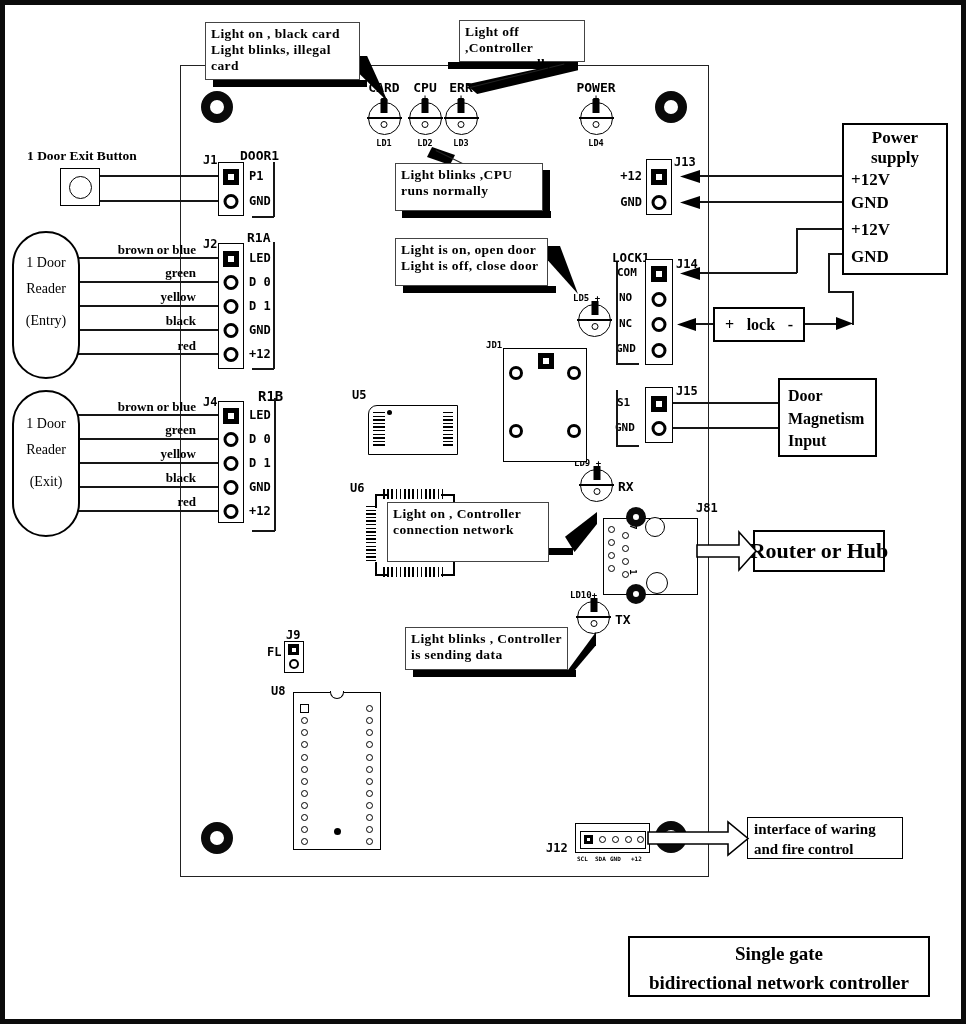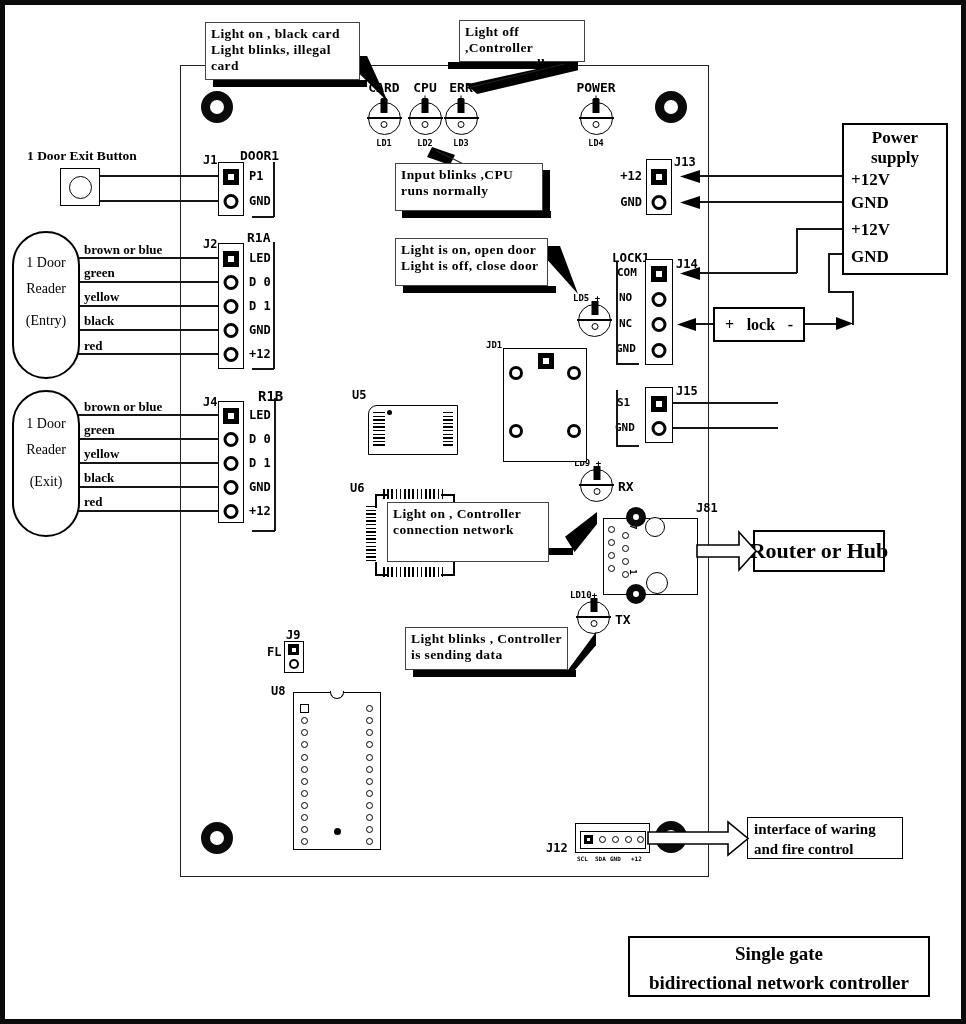--- a/index.html
+++ b/index.html
@@ -144,7 +144,7 @@
   <div class="cline" style="left:470px;top:87px;width:97px;transform:rotate(-14deg)"></div>
 
   <div class="callout" style="left:395px;top:163px;width:148px;height:48px">
-    <div>Input blinks ,CPU</div>
+    <div>Light blinks ,CPU</div>
       <div>runs normally</div>
   </div>
   <div class="cshadow" style="left:402px;top:211px;width:149px"></div>

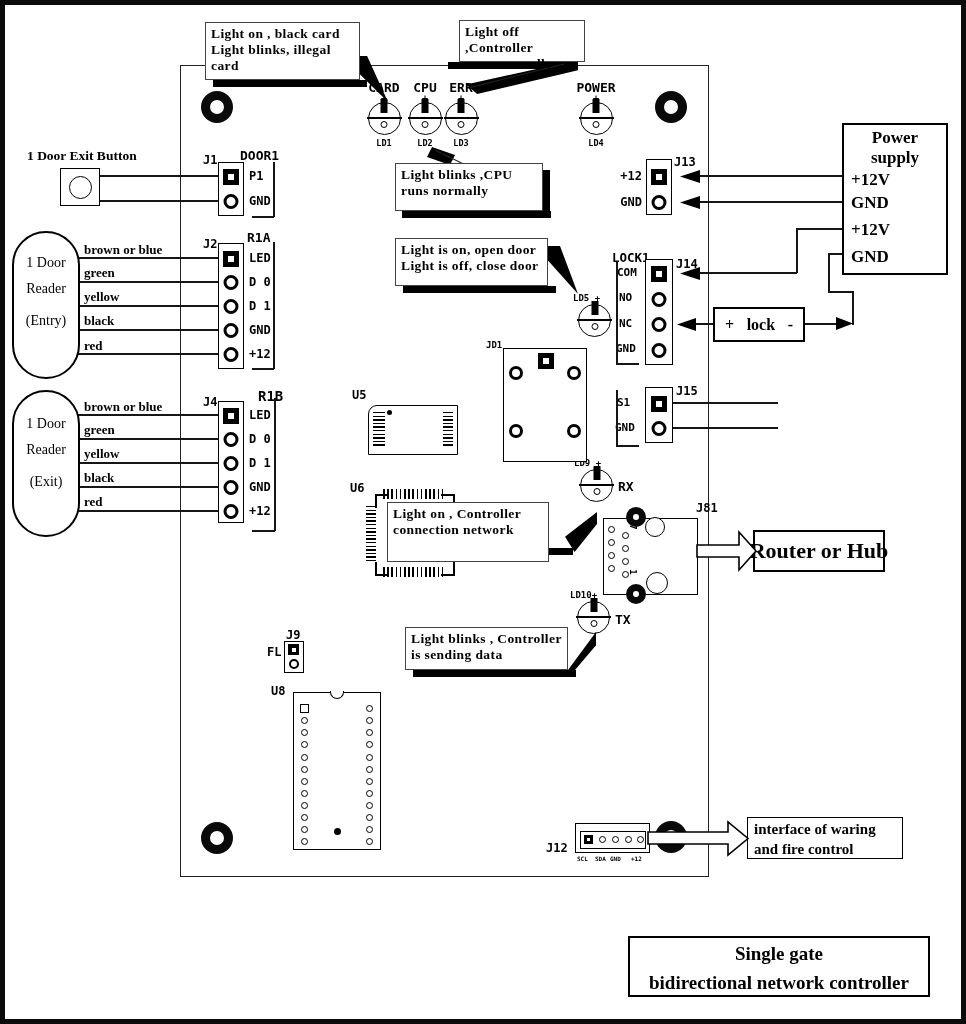--- a/index.html
+++ b/index.html
@@ -37,7 +37,7 @@
   .sideled{position:absolute;z-index:2}
   .oval{position:absolute;border:2px solid #000;border-radius:34px;background:#fff;z-index:2}
   .oval span{position:absolute;left:0;width:100%;text-align:center;font-weight:400;font-size:14px}
-  .wlabel{position:absolute;left:84px;width:112px;text-align:left;font-weight:700;font-size:13px;white-space:nowrap;z-index:2}
+  .wlabel{position:absolute;left:84px;width:112px;text-align:right;font-weight:700;font-size:13px;white-space:nowrap;z-index:2}
   .strip-v{position:absolute;background:repeating-linear-gradient(to bottom,#000 0 1.5px,transparent 1.5px 3.6px)}
   .strip-h{position:absolute;background:repeating-linear-gradient(to right,#000 0 1.6px,transparent 1.6px 4.2px)}
   .ring{position:absolute;border:3px solid #000;border-radius:50%;background:#fff;box-sizing:border-box}

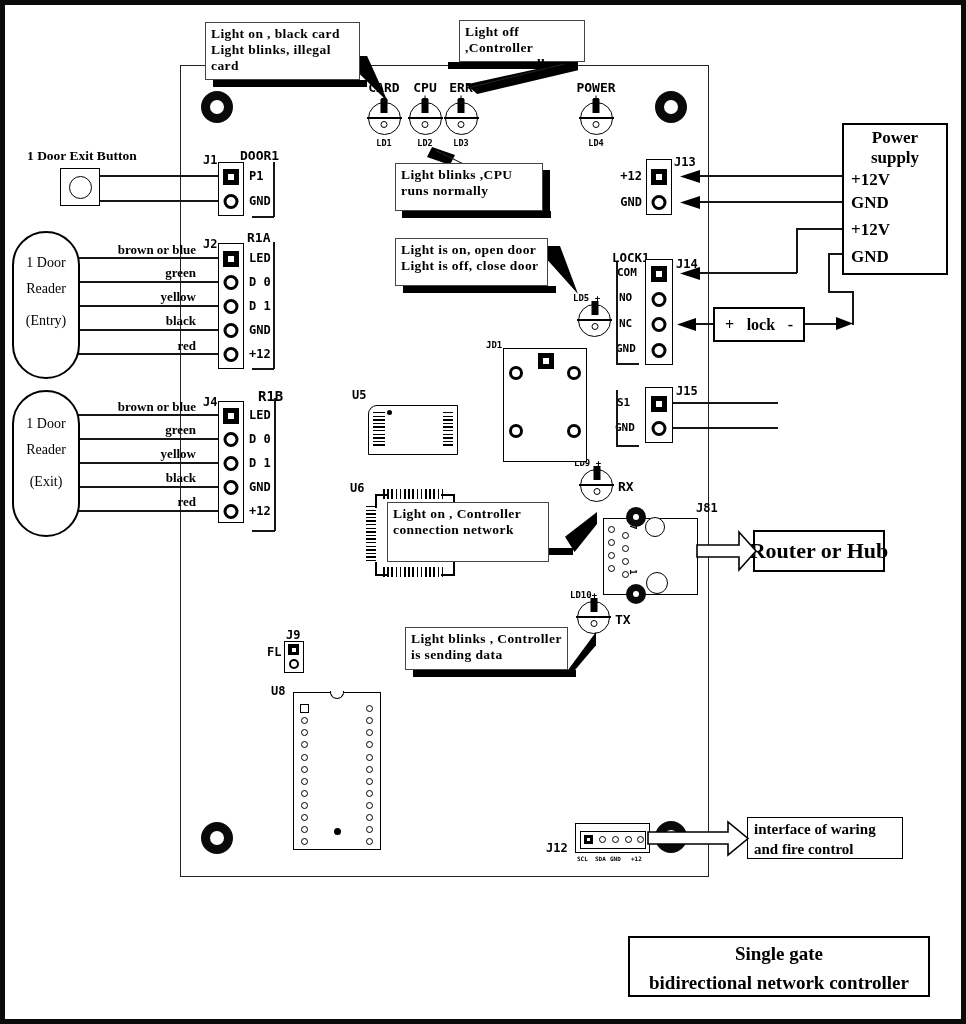--- a/index.html
+++ b/index.html
@@ -393,6 +393,11 @@
     <span>-</span>
   </div>
 
+  <div class="obox" style="left:778px;top:378px;width:99px;height:79px;padding:5px 0 0 8px;font-weight:700;font-size:16px;line-height:1.42">
+    <div>Door</div>
+    <div>Magnetism</div>
+    <div>Input</div>
+  </div>
 
   <span class="mono" style="left:696px;top:501px;font-size:12px">J81</span>
   <div class="conn" style="left:603px;top:518px;width:95px;height:77px">

